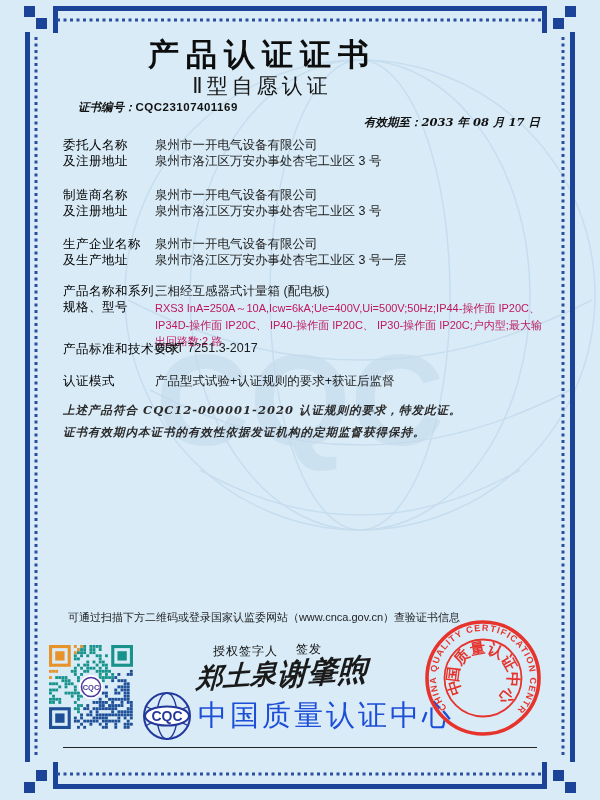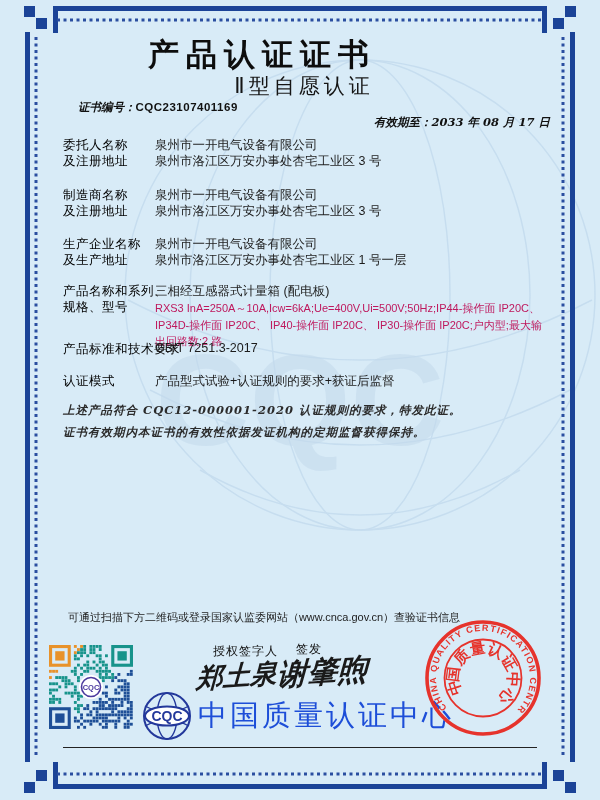--- a/index.html
+++ b/index.html
@@ -10,7 +10,7 @@
   #deco{left:0;top:0;width:600px;height:800px;pointer-events:none;}
   .title{left:0;top:34px;width:524px;text-align:center;font-size:31px;font-weight:bold;
          letter-spacing:7px;color:#0d0d0d;}
-  .subtitle{left:0;top:72px;width:524px;text-align:center;font-size:21px;letter-spacing:4px;color:#151515;padding-left:42px;}
+  .subtitle{left:0;top:72px;width:524px;text-align:center;font-size:21px;letter-spacing:4px;color:#151515;}
   .kai{font-family:"DejaVu Serif","Liberation Serif",serif;font-style:italic;font-weight:bold;}
   .certno-row{left:78px;top:100px;font-size:11.5px;}
   .certno-val{font-family:"Liberation Sans",sans-serif;font-style:normal;font-weight:600;letter-spacing:.5px;}

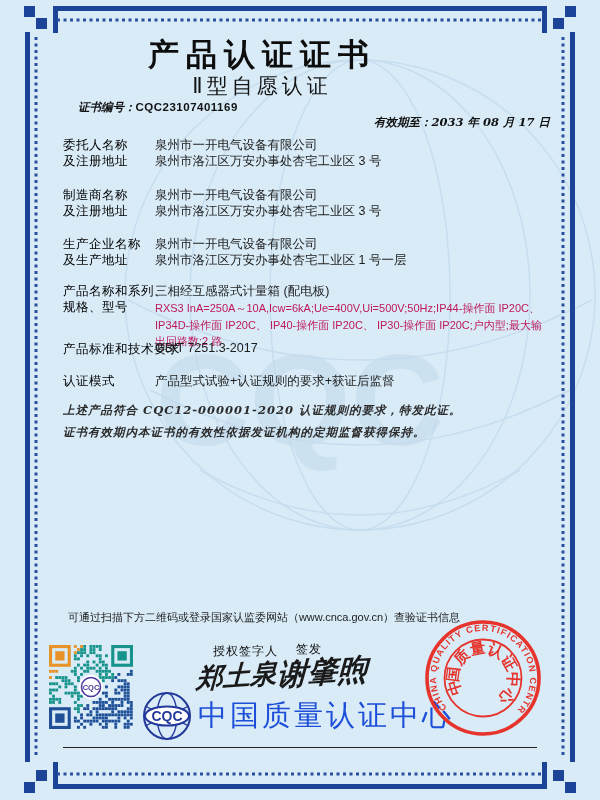--- a/index.html
+++ b/index.html
@@ -15,7 +15,7 @@
   .certno-row{left:78px;top:100px;font-size:11.5px;}
   .certno-val{font-family:"Liberation Sans",sans-serif;font-style:normal;font-weight:600;letter-spacing:.5px;}
   .date1{left:358px;top:99px;font-size:11.5px;}
-  .date2{left:374px;top:115px;font-size:11.5px;}
+  .date2{left:364px;top:115px;font-size:11.5px;}
   .flabel{left:63px;font-size:12.5px;font-weight:normal;color:#000;letter-spacing:.5px;white-space:nowrap;}
   .fvalue{left:155px;font-size:12.5px;color:#1c1c1c;white-space:nowrap;}
   .fwrap{left:155px;width:387px;font-size:11px;color:#be185d;line-height:16.5px;white-space:normal;}

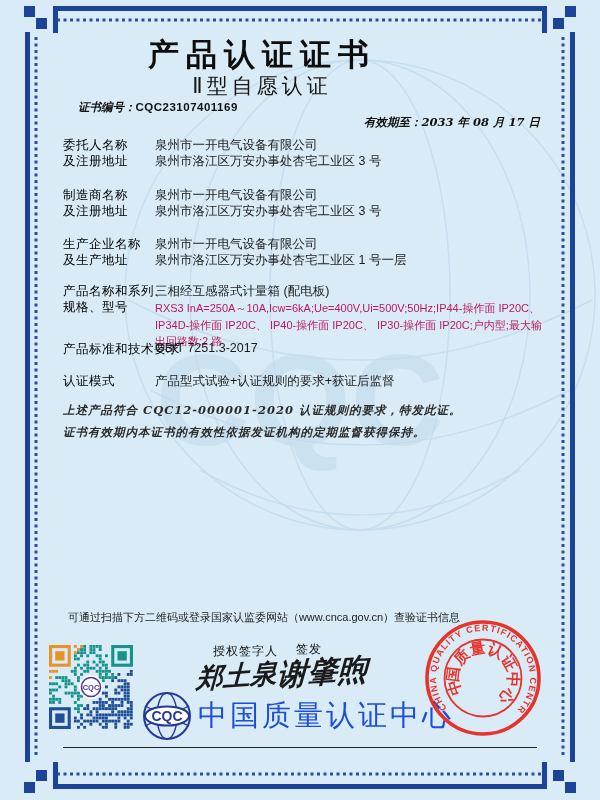--- a/index.html
+++ b/index.html
@@ -101,7 +101,7 @@
   <div class="abs flabel" style="top:236px">生产企业名称</div>
   <div class="abs flabel" style="top:252px">及生产地址</div>
   <div class="abs fvalue" style="top:236px">泉州市一开电气设备有限公司</div>
-  <div class="abs fvalue" style="top:252px">泉州市洛江区万安办事处杏宅工业区 1 号一层</div>
+  <div class="abs fvalue" style="top:252px">泉州市洛江区万安办事处杏宅工业区 3 号一层</div>
 
   <div class="abs flabel" style="top:283px">产品名称和系列、</div>
   <div class="abs flabel" style="top:299px">规格、型号</div>

